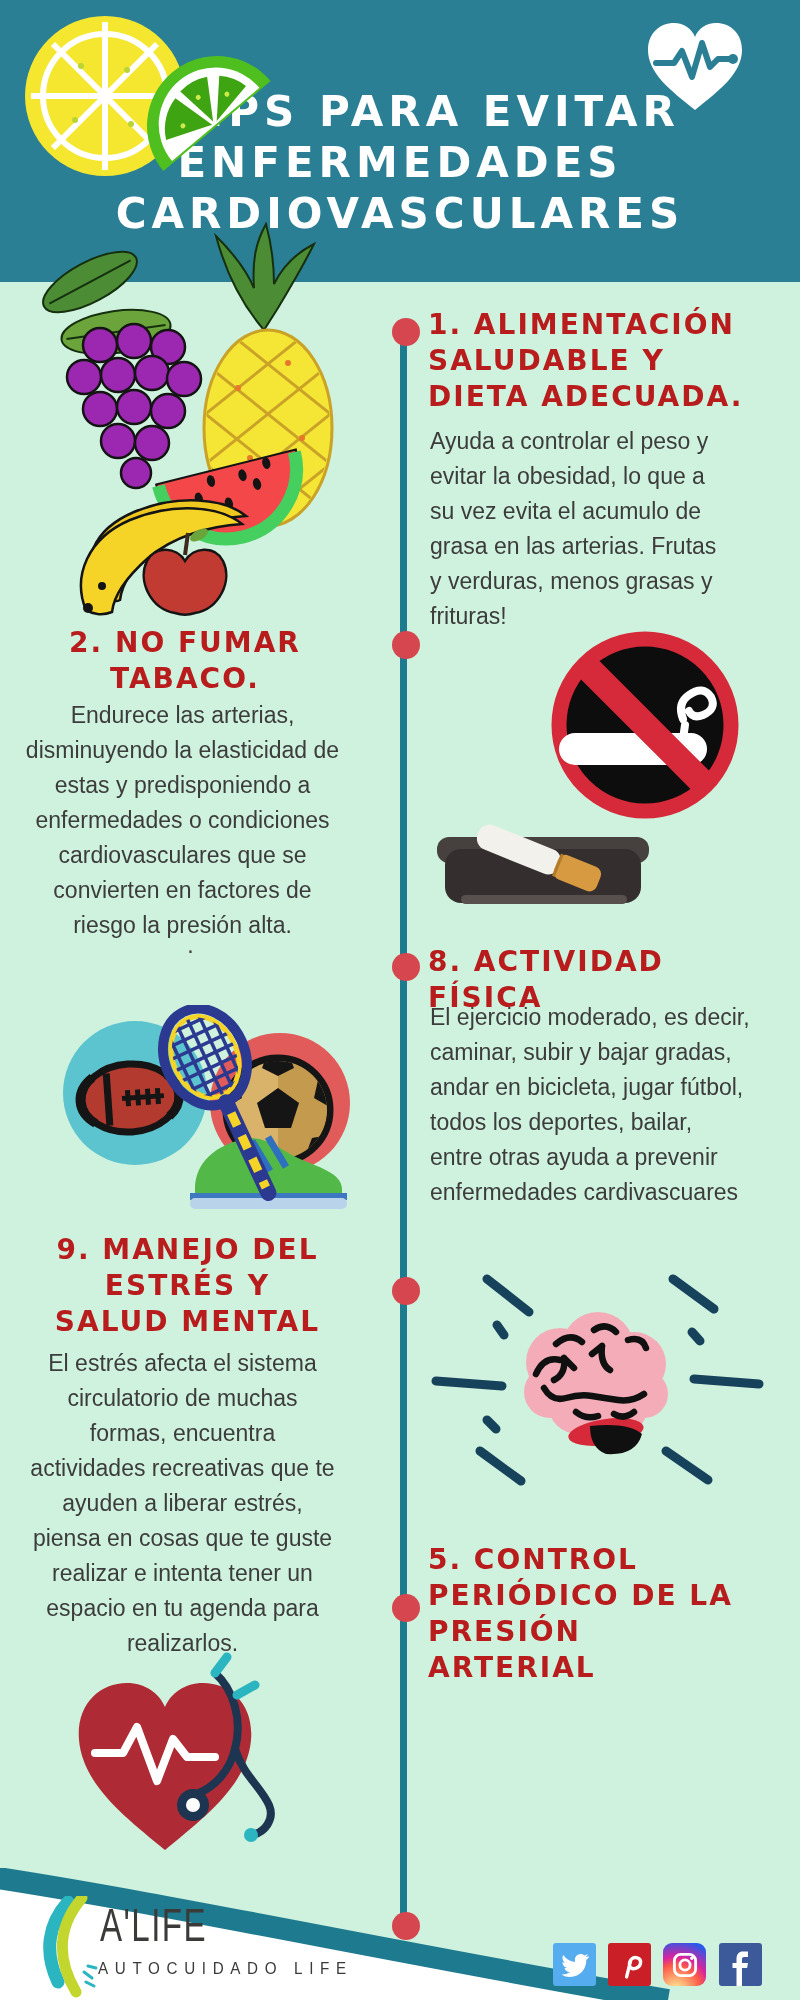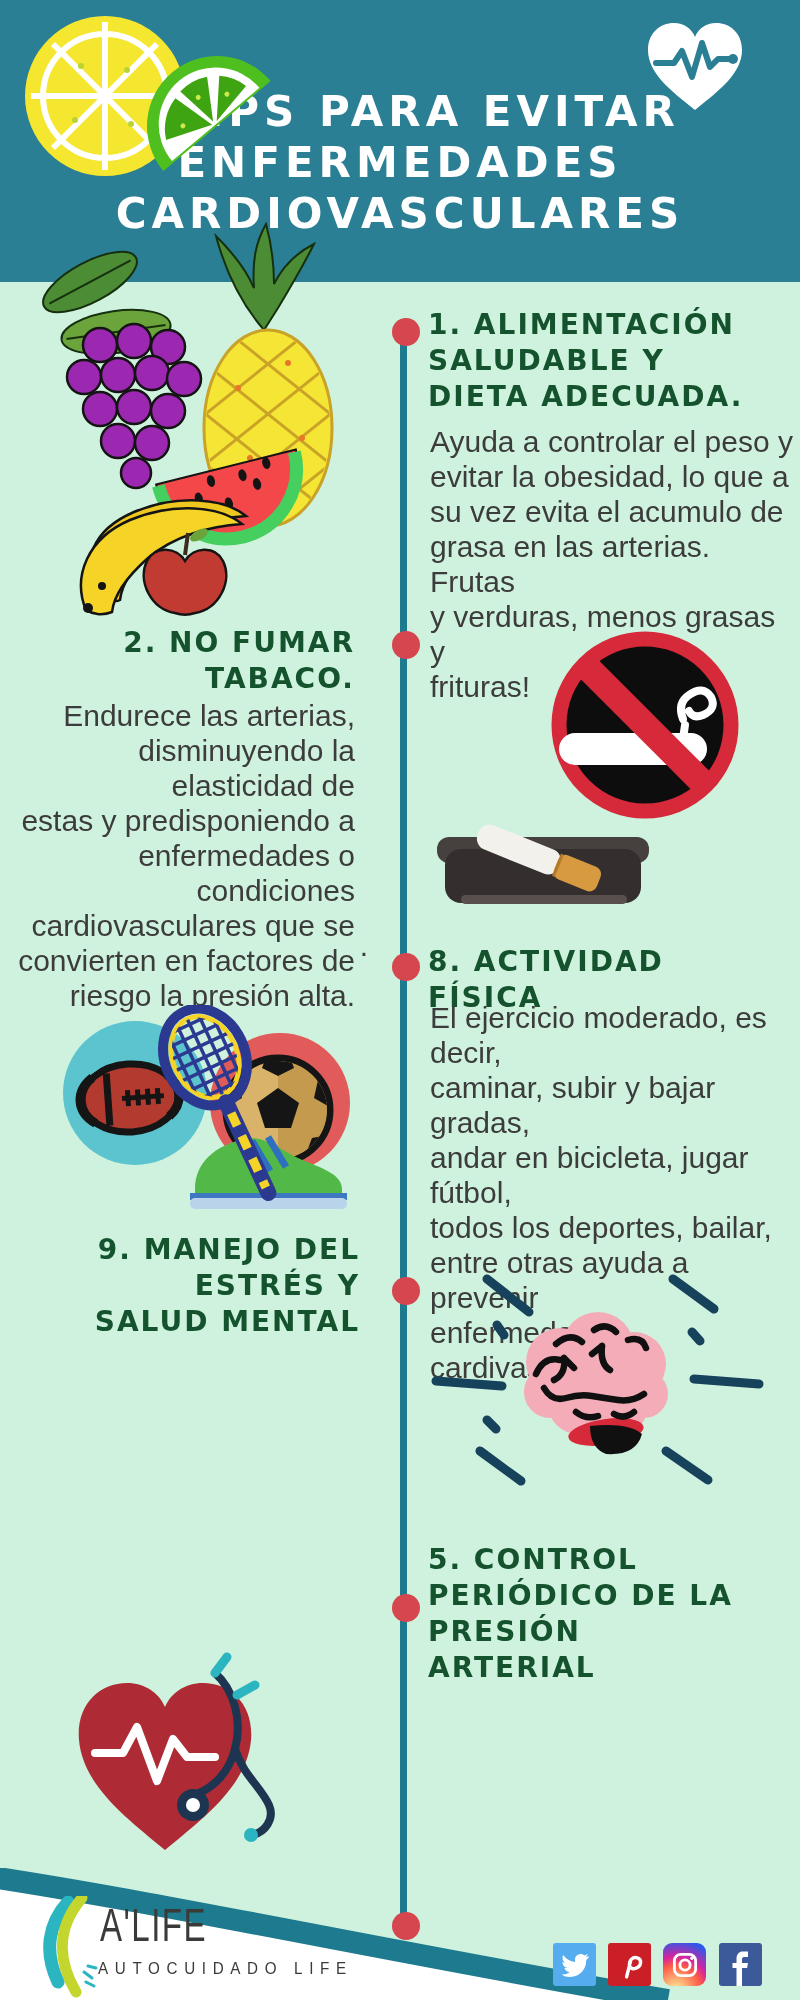--- a/index.html
+++ b/index.html
@@ -16,7 +16,7 @@
   .tl-dot{position:absolute;width:28px;height:28px;border-radius:50%;background:#D5464F;}
   
   .sec-heading{position:absolute;font-family:"DejaVu Sans",sans-serif;font-weight:bold;font-size:28px;
-               line-height:36px;letter-spacing:2px;color:#14532d;white-space:pre-line;}
+               line-height:36px;letter-spacing:2px;color:#b91c1c;white-space:pre-line;}
   .sec-body{position:absolute;font-family:"Liberation Sans",sans-serif;font-size:30px;line-height:35px;
             color:#3C3C3C;white-space:pre-line;}
   .ta-r{text-align:right;}

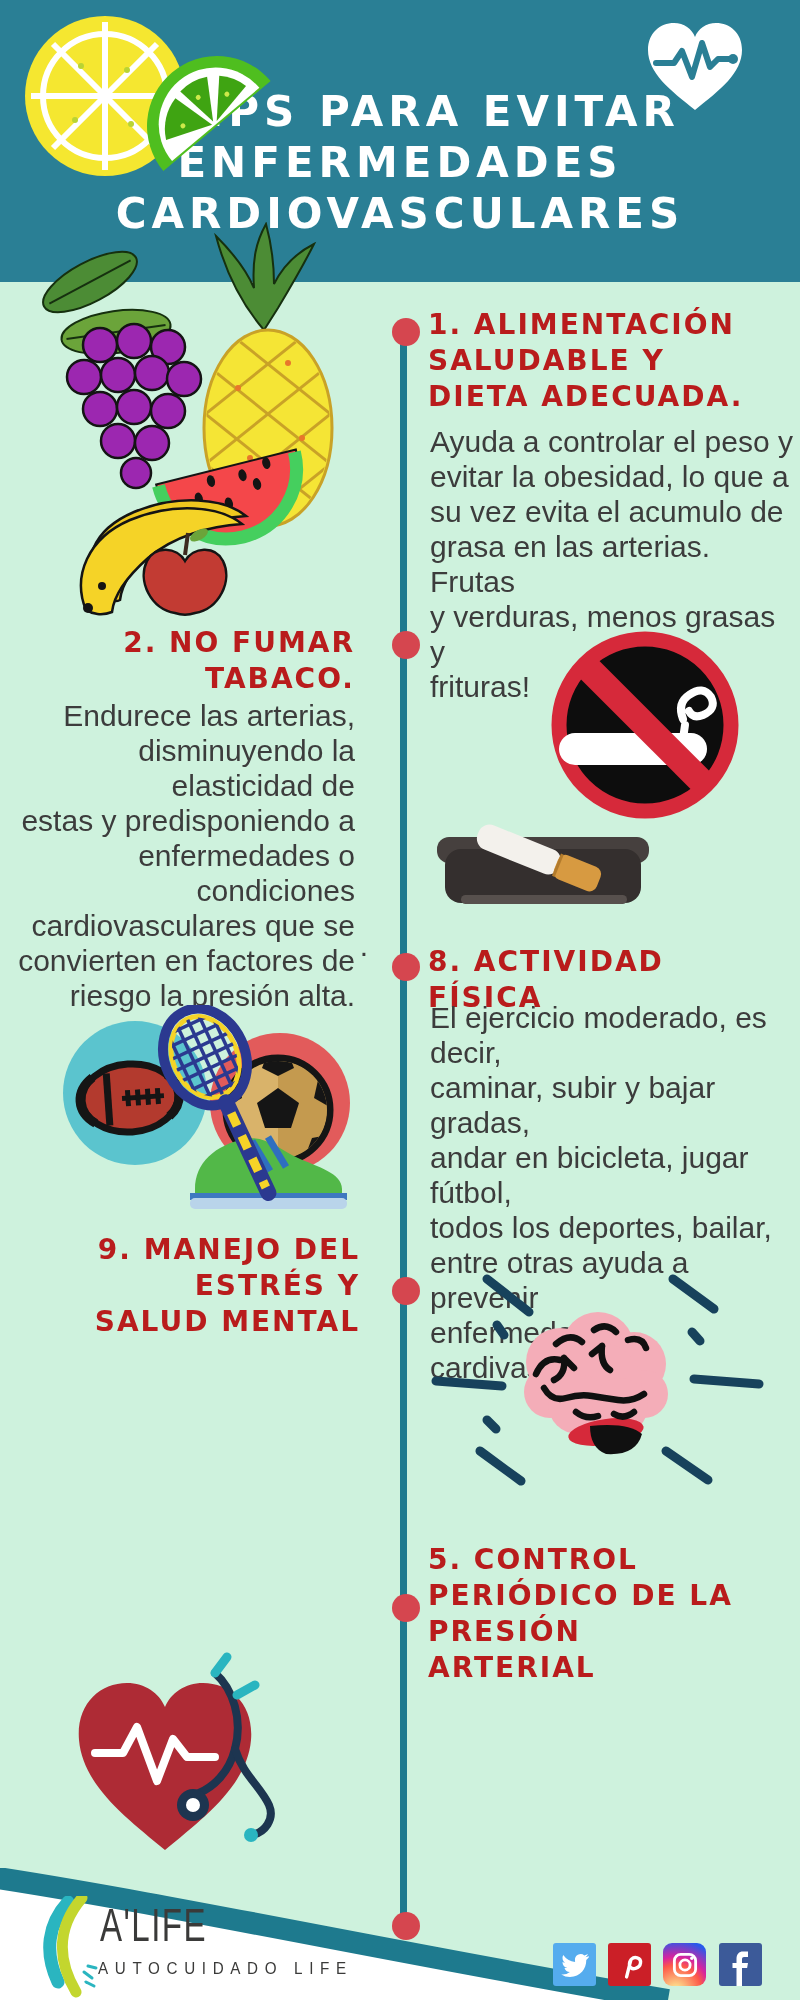--- a/index.html
+++ b/index.html
@@ -17,7 +17,7 @@
   
   .sec-heading{position:absolute;font-family:"DejaVu Sans",sans-serif;font-weight:bold;font-size:28px;
                line-height:36px;letter-spacing:2px;color:#b91c1c;white-space:pre-line;}
-  .sec-body{position:absolute;font-family:"Liberation Sans",sans-serif;font-size:30px;line-height:35px;
+  .sec-body{position:absolute;font-family:"Liberation Sans",sans-serif;font-size:23px;line-height:35px;
             color:#3C3C3C;white-space:pre-line;}
   .ta-r{text-align:right;}
   

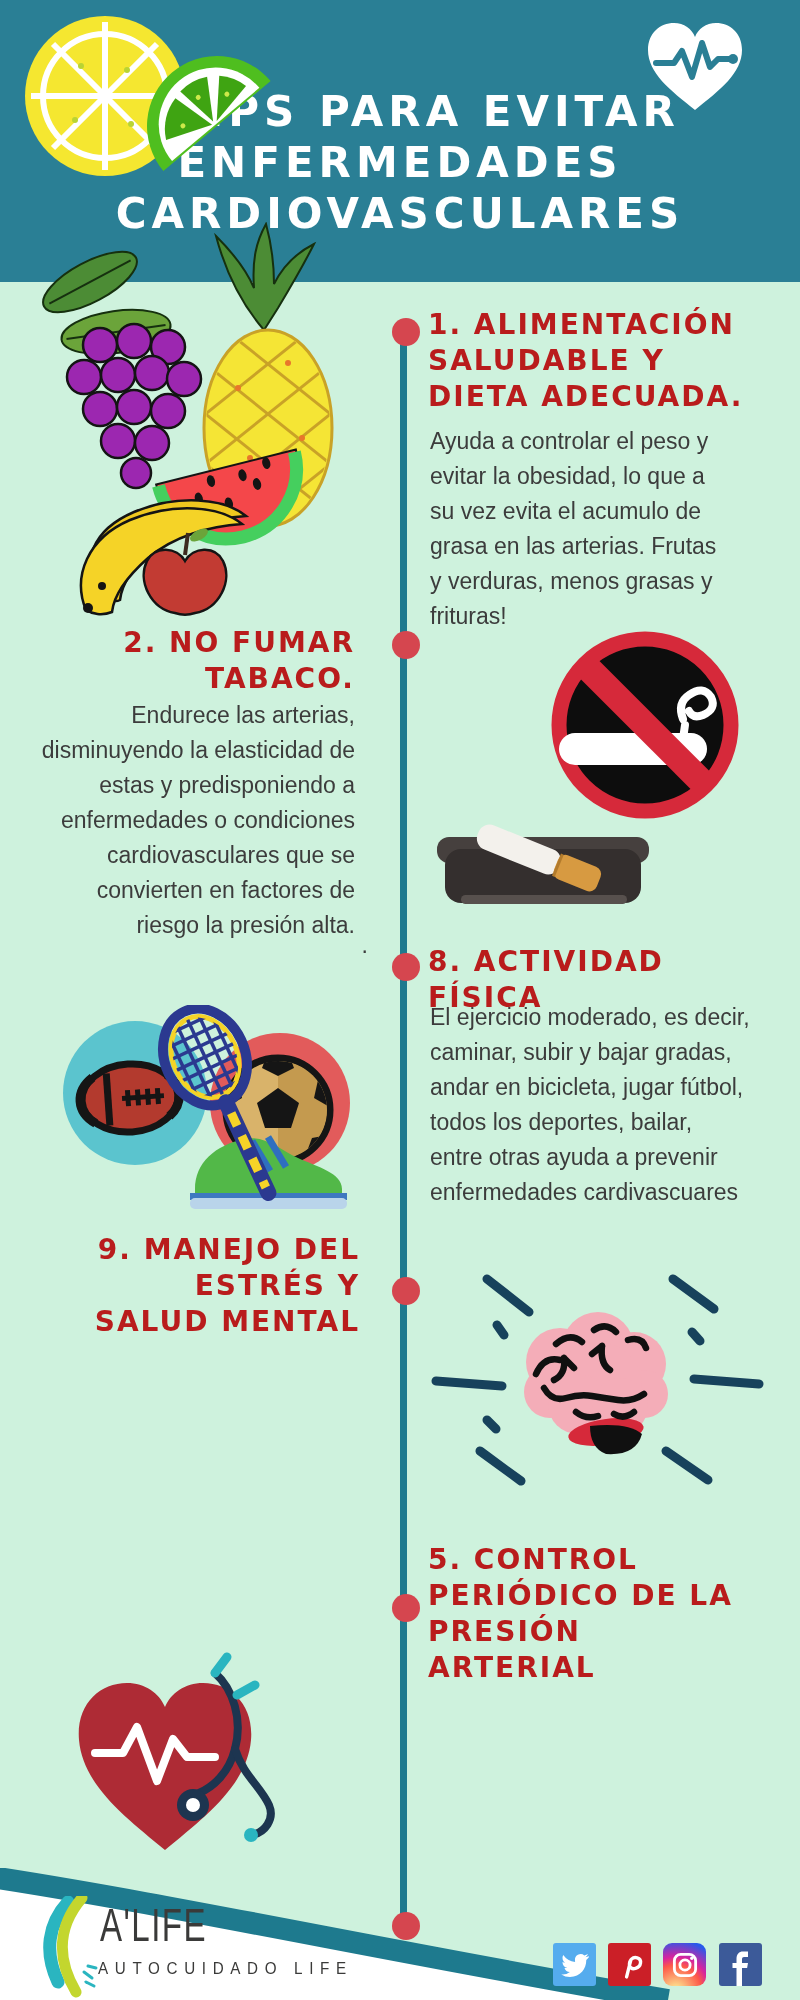--- a/index.html
+++ b/index.html
@@ -19,7 +19,7 @@
                line-height:36px;letter-spacing:2px;color:#b91c1c;white-space:pre-line;}
   .sec-body{position:absolute;font-family:"Liberation Sans",sans-serif;font-size:23px;line-height:35px;
             color:#3C3C3C;white-space:pre-line;}
-  .ta-r{text-align:right;}
+  .ta-r{text-align:center;}
   
   .logo-title{position:absolute;left:100px;top:1898px;font-size:46px;color:#3A3A39;
               font-family:"Liberation Sans",sans-serif;transform:scaleX(.72);transform-origin:left top;

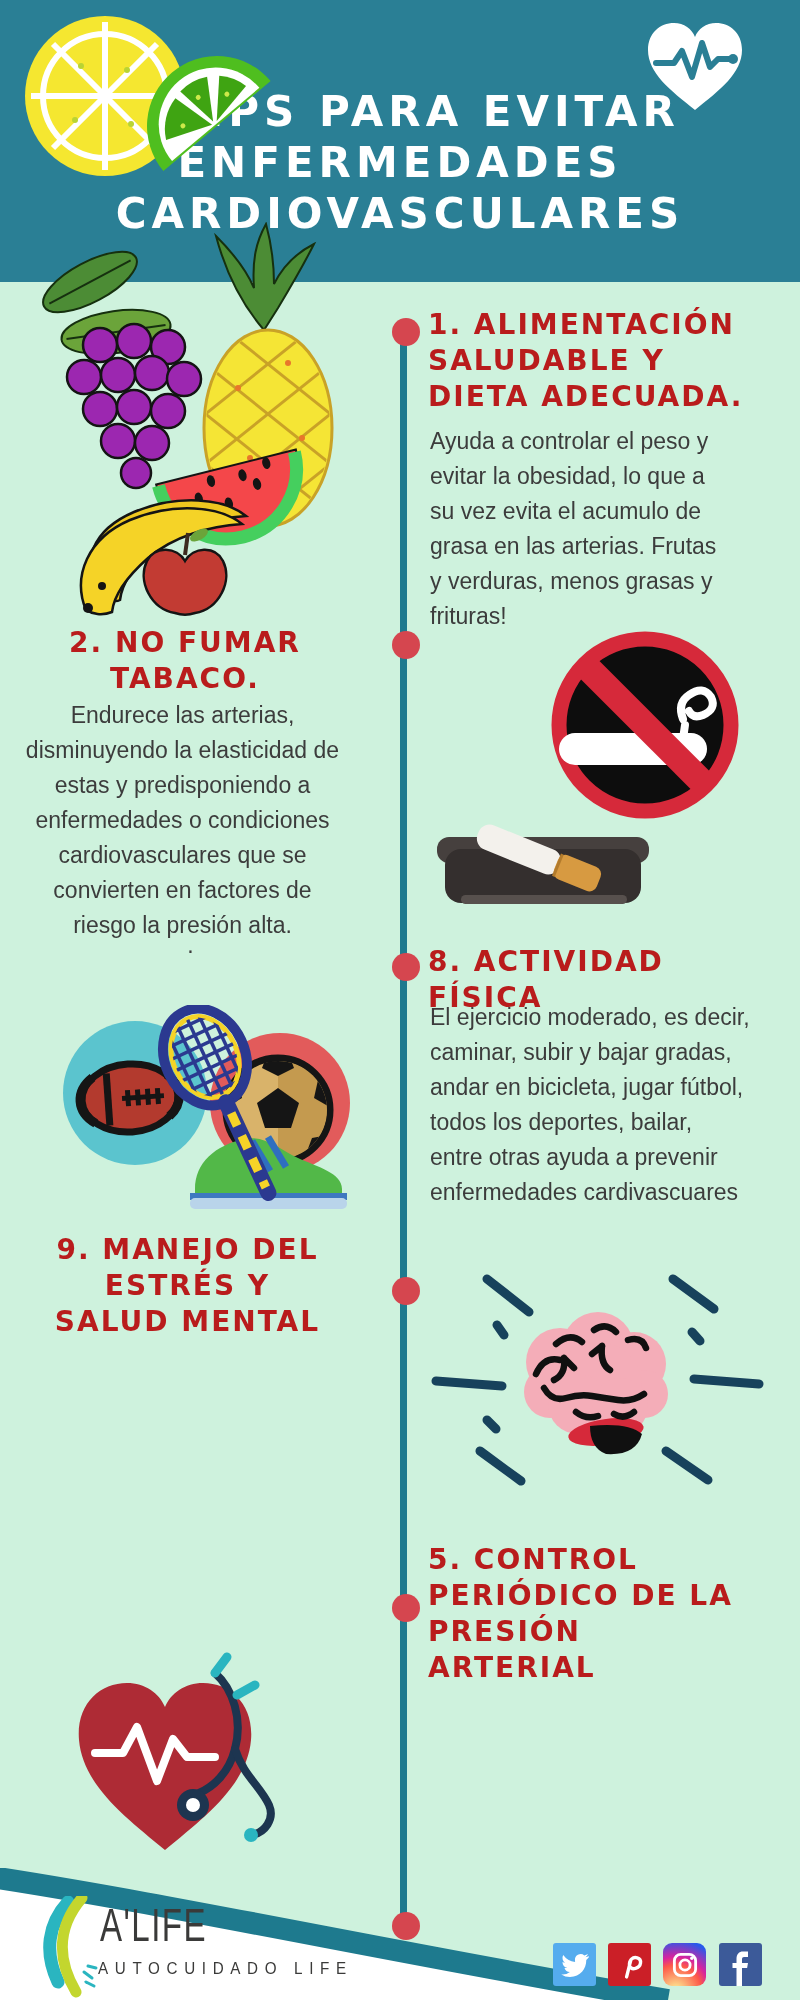--- a/index.html
+++ b/index.html
@@ -284,6 +284,15 @@
   <div class="sec-heading ta-r" style="left:15px;top:1232px;width:345px">9. MANEJO DEL
 ESTRÉS Y
 SALUD MENTAL</div>
+  <div class="sec-body ta-r" style="left:10px;top:1346px;width:345px">El estrés afecta el sistema
+circulatorio de muchas
+formas, encuentra
+actividades recreativas que te
+ayuden a liberar estrés,
+piensa en cosas que te guste
+realizar e intenta tener un
+espacio en tu agenda para
+realizarlos.</div>
 
   <svg class="abs" style="left:430px;top:1265px" width="340" height="225" viewBox="0 0 340 225">
     <g stroke="#17425C" stroke-width="9" stroke-linecap="round">

